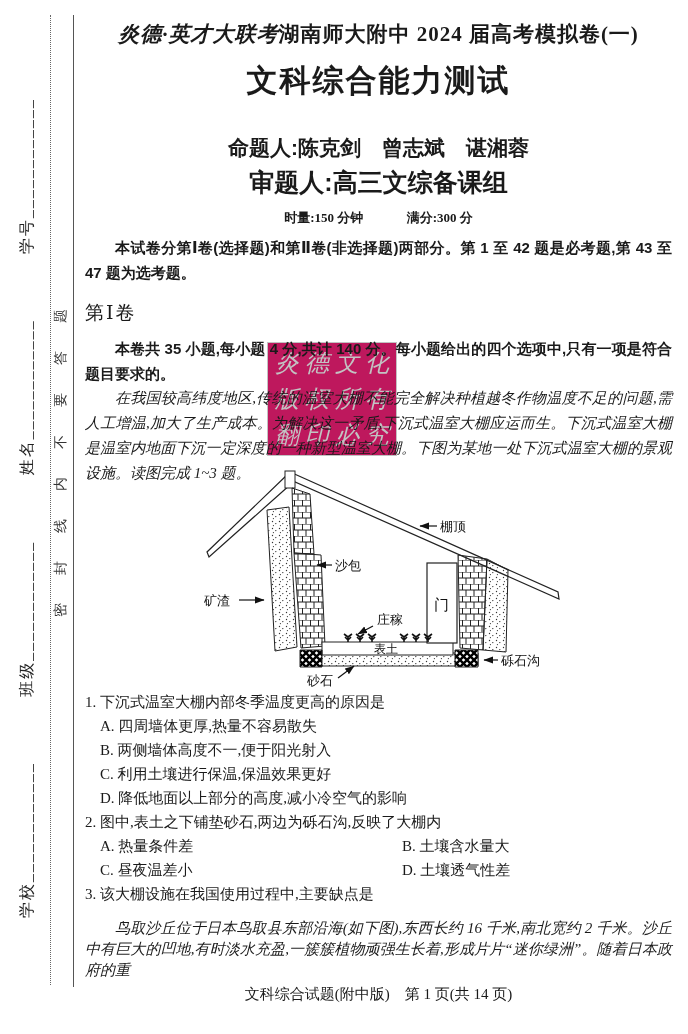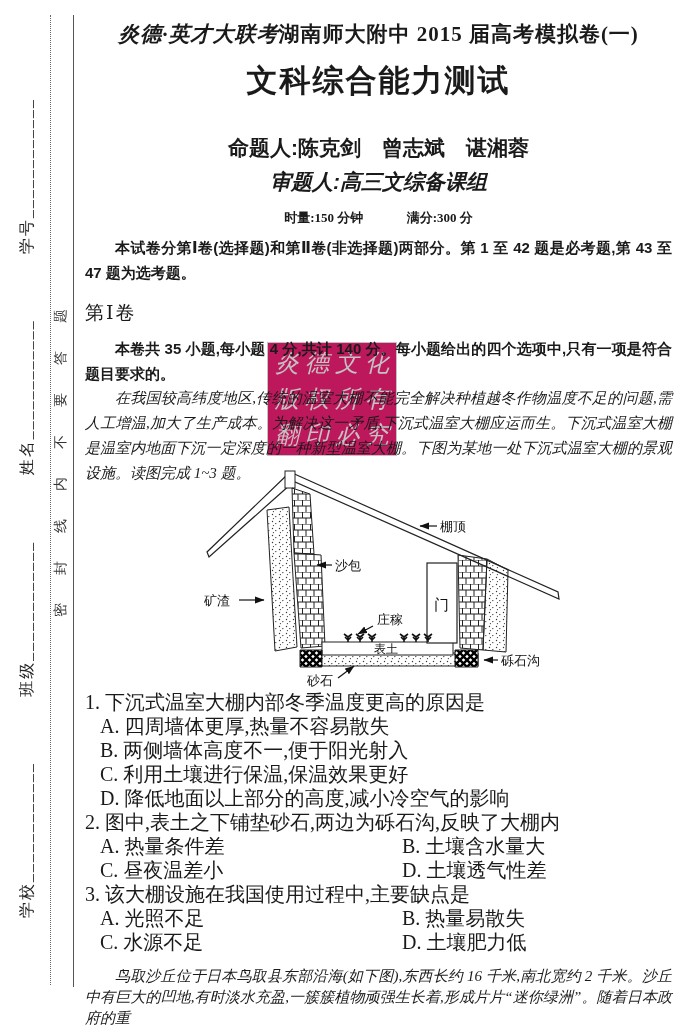--- a/index.html
+++ b/index.html
@@ -82,7 +82,7 @@
 <div class="content">
 
   <div class="exam-header">
-    <span class="series">炎德·英才大联考</span><span>湖南师大附中 2015 届高考模拟卷(一)</span>
+    <span class="series">炎德·英才大联考</span><span>湖南师大附中 2024 届高考模拟卷(一)</span>
   </div>
 
   <div class="main-title">文科综合能力测试</div>

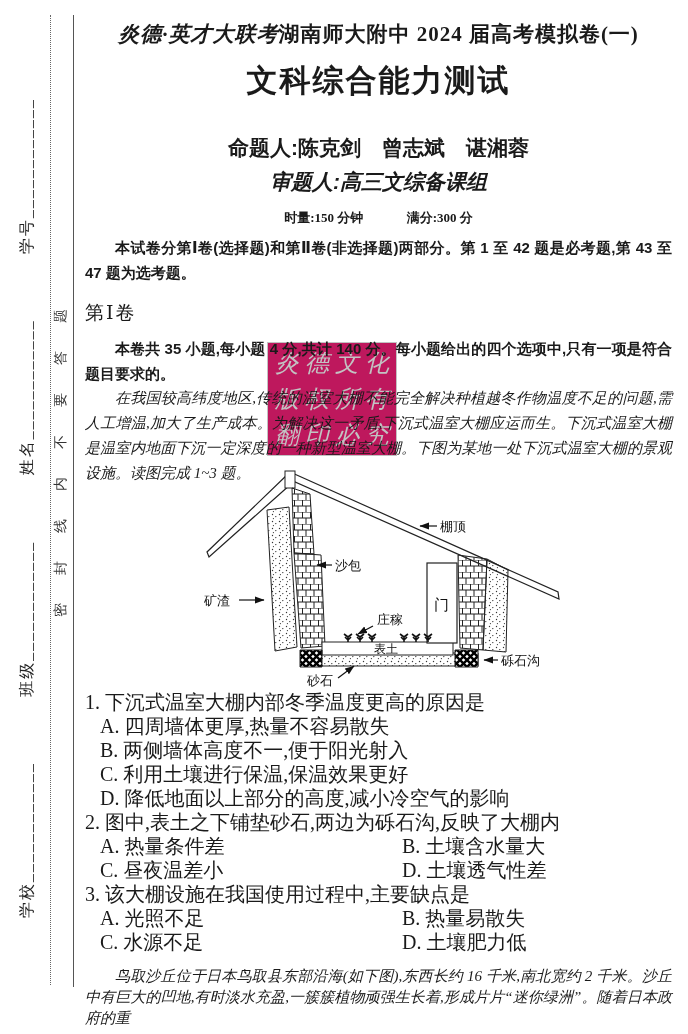--- a/index.html
+++ b/index.html
@@ -39,8 +39,8 @@
     font-family:"Liberation Sans","DejaVu Sans",sans-serif;letter-spacing:2px;}
   .setters{margin-top:34px;font-size:21px;line-height:28px;font-weight:bold;text-align:center;
     font-family:"Liberation Sans","DejaVu Sans",sans-serif;}
-  .reviewers{margin-top:6px;font-size:21px;line-height:28px;font-weight:bold;text-align:center;
-    font-family:"Liberation Sans","DejaVu Sans",sans-serif;font-style:italic;}
+  .reviewers{margin-top:6px;font-size:25px;line-height:28px;font-weight:bold;text-align:center;
+    font-family:"Liberation Sans","DejaVu Sans",sans-serif;}
   .duration-line{margin-top:14px;font-size:13px;line-height:16px;text-align:center;}
   .duration-line span{margin:0 20px;font-weight:bold;}
   .intro{margin-top:9px;font-size:15px;line-height:25px;font-weight:bold;text-indent:2em;text-align:justify;

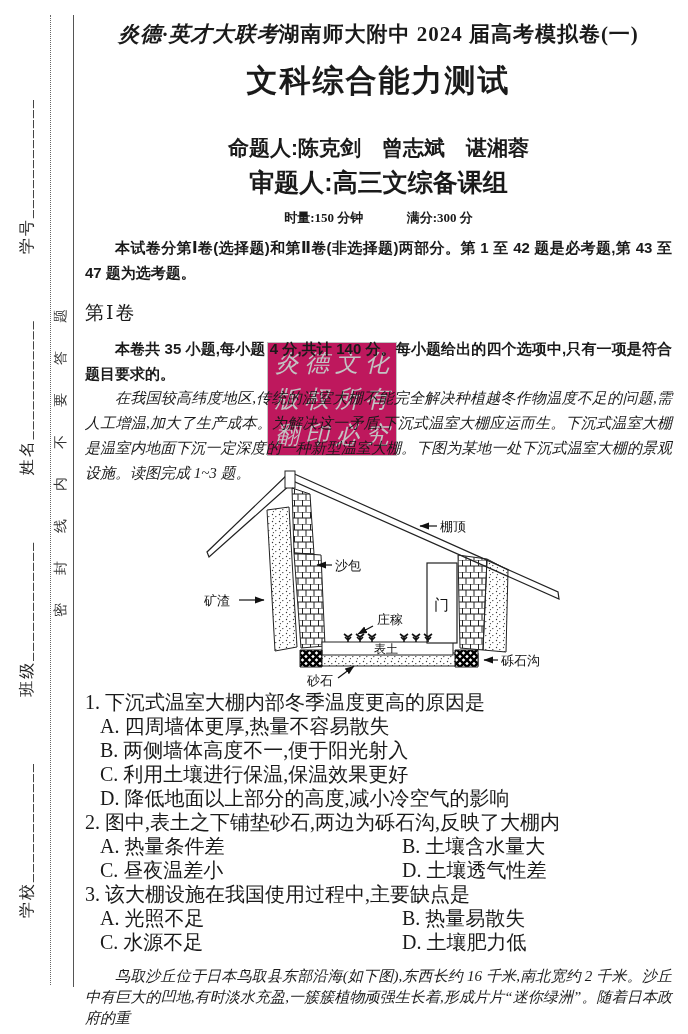--- a/index.html
+++ b/index.html
@@ -50,7 +50,7 @@
     font-family:"Liberation Sans","DejaVu Sans",sans-serif;}
   .passage{font-size:15px;line-height:25px;text-indent:2em;text-align:justify;font-style:italic;}
   .diagram-wrap{margin-top:-22px;margin-left:95px;width:480px;height:226px;position:relative;}
-  .question{font-size:20px;line-height:24px;}
+  .question{font-size:15px;line-height:24px;}
   .question .stem{}
   .opt-list{padding-left:15px;}
   .opt-list div{line-height:24px;}

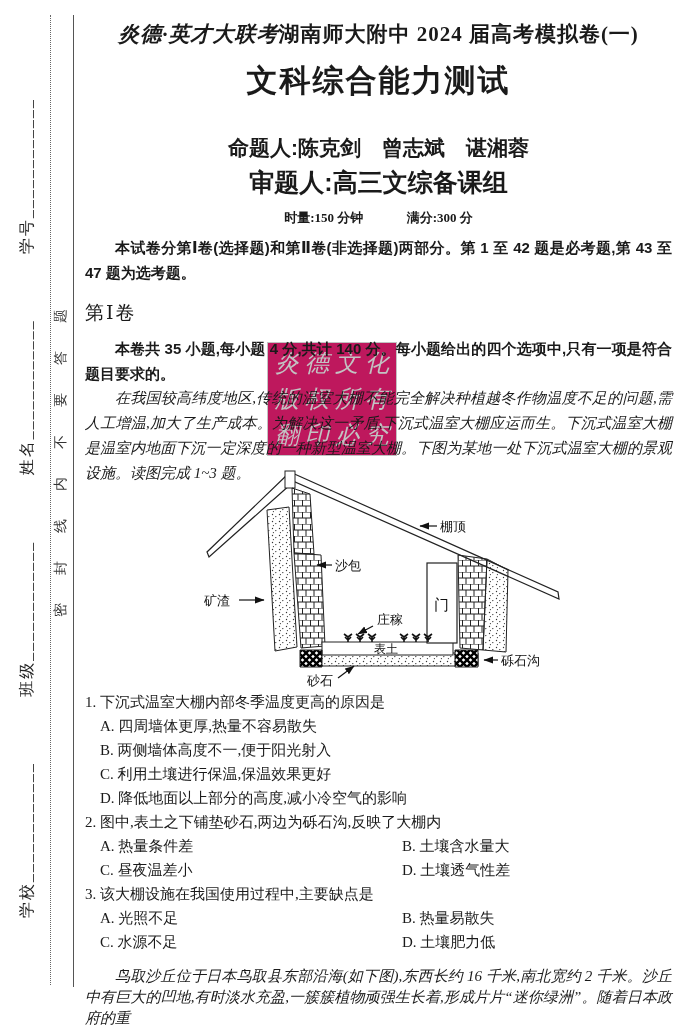--- a/index.html
+++ b/index.html
@@ -188,12 +188,6 @@
 
   <div class="question">
     <div class="stem">3. 该大棚设施在我国使用过程中,主要缺点是</div>
-    <div class="opt-grid">
-      <span>A. 光照不足</span>
-      <span>B. 热量易散失</span>
-      <span>C. 水源不足</span>
-      <span>D. 土壤肥力低</span>
-    </div>
   </div>
 
   <div class="passage2">鸟取沙丘位于日本鸟取县东部沿海(如下图),东西长约 16 千米,南北宽约 2 千米。沙丘中有巨大的凹地,有时淡水充盈,一簇簇植物顽强生长着,形成片片“迷你绿洲”。随着日本政府的重</div>

